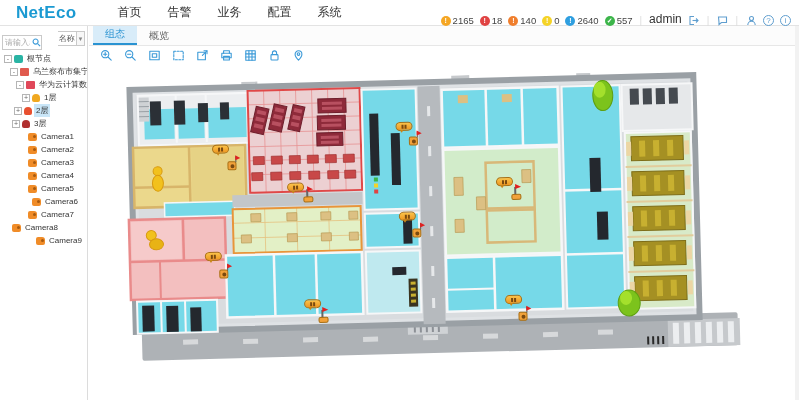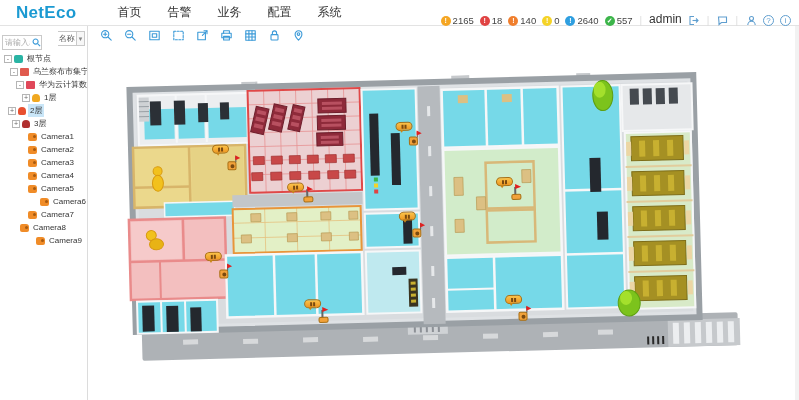--- a/index.html
+++ b/index.html
@@ -239,6 +239,10 @@
 </div>
 
 <div class="main">
+  <div class="tabs" id="tabs">
+      <div class="tab active">组态</div>
+      <div class="tab">概览</div>
+    </div>
   <div class="toolbar" id="toolbar">
       <span class="tool">
         <svg width="13" height="13" viewBox="0 0 13 13">

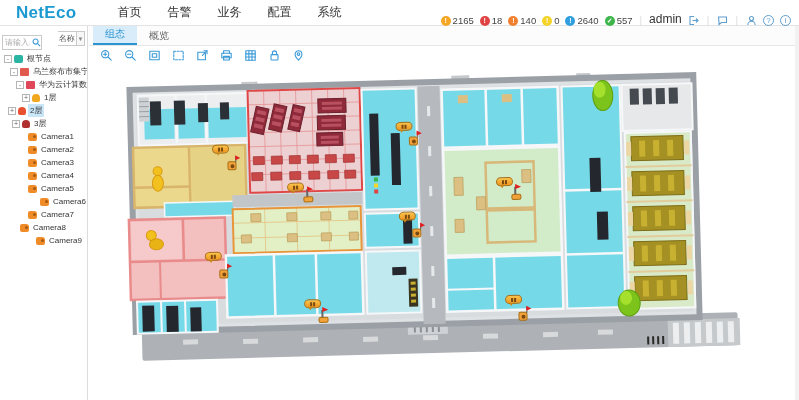--- a/index.html
+++ b/index.html
@@ -189,7 +189,7 @@
         <span class="tree-icon ti-floor1"></span>
         <span class="tree-label">1层</span>
       </div>
-      <div class="tree-row selected" style="padding-left: 8px;">
+      <div class="tree-row selected" style="padding-left: 14px;">
         <span class="expander">+</span>
         <span class="tree-icon ti-floor2"></span>
         <span class="tree-label">2层</span>

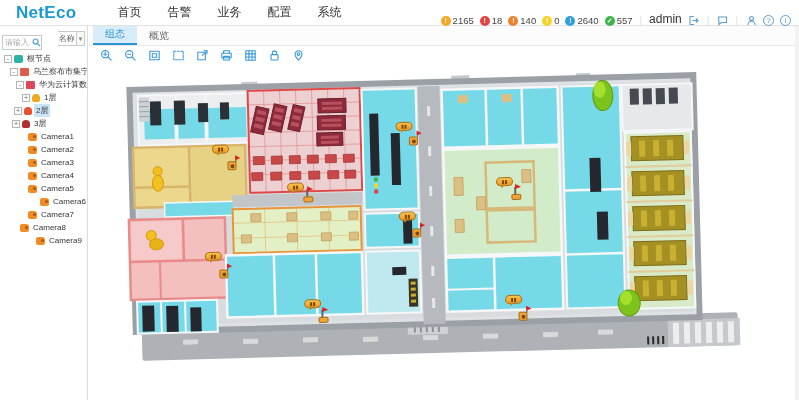--- a/index.html
+++ b/index.html
@@ -219,7 +219,7 @@
         <span class="tree-icon ti-camera"></span>
         <span class="tree-label">Camera5</span>
       </div>
-      <div class="tree-row" style="padding-left: 40px;">
+      <div class="tree-row" style="padding-left: 32px;">
         <span class="tree-icon ti-camera"></span>
         <span class="tree-label">Camera6</span>
       </div>

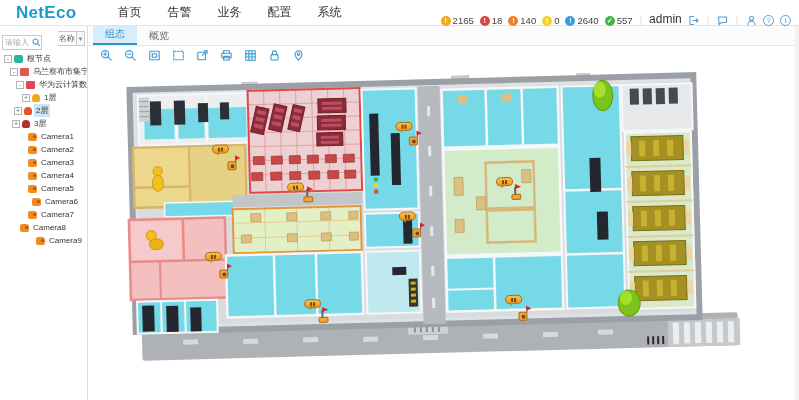--- a/index.html
+++ b/index.html
@@ -227,7 +227,7 @@
         <span class="tree-icon ti-camera"></span>
         <span class="tree-label">Camera7</span>
       </div>
-      <div class="tree-row" style="padding-left: 20px;">
+      <div class="tree-row" style="padding-left: 12px;">
         <span class="tree-icon ti-camera"></span>
         <span class="tree-label">Camera8</span>
       </div>

